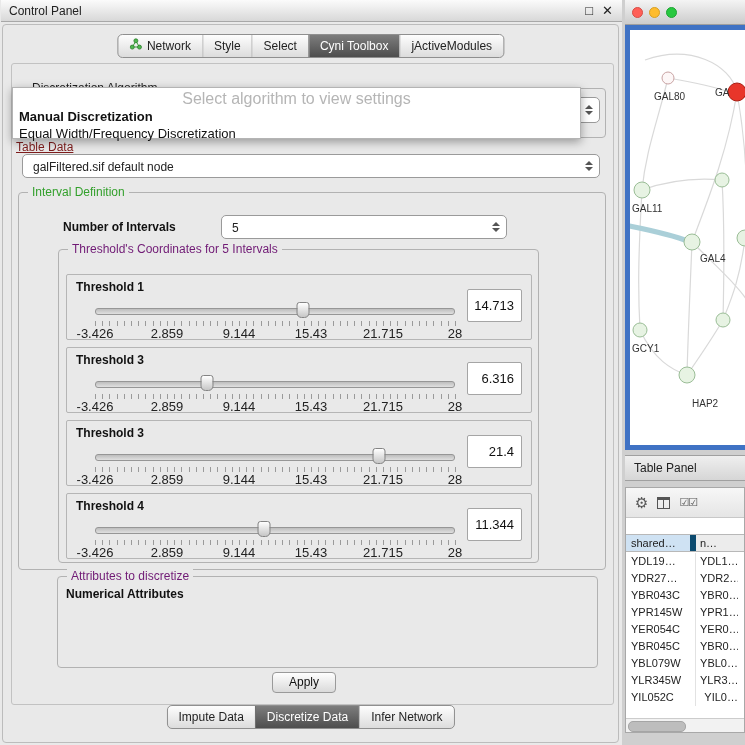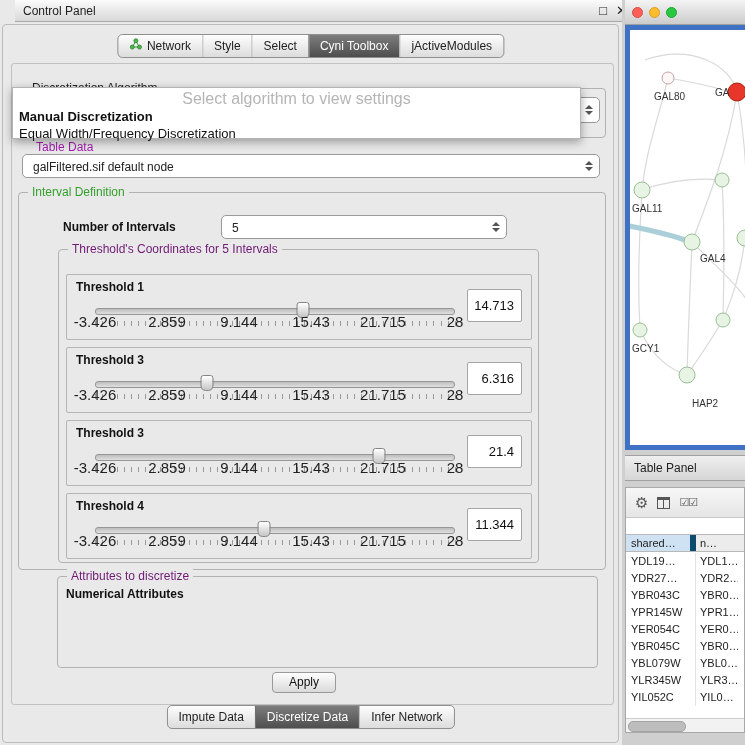--- a/index.html
+++ b/index.html
@@ -8,7 +8,7 @@
 
   
   .control-panel{position:absolute;left:0;top:0;width:622px;height:745px;background:#e9e9e9;}
-  .cp-titlebar{position:absolute;left:15px;top:0;width:622px;height:22px;background:linear-gradient(#fbfbfb,#d8d8d8);border-bottom:1px solid #a8a8a8;line-height:22px;box-sizing:border-box;}
+  .cp-titlebar{position:absolute;left:1px;top:0;width:622px;height:22px;background:linear-gradient(#fbfbfb,#d8d8d8);border-bottom:1px solid #a8a8a8;line-height:22px;box-sizing:border-box;}
   .cp-titlebar .t{padding-left:8px;color:#222;}
   .winbtn{position:absolute;top:0;line-height:22px;color:#222;cursor:default;}
   .winbtn.float{right:30px;font-size:13px;}

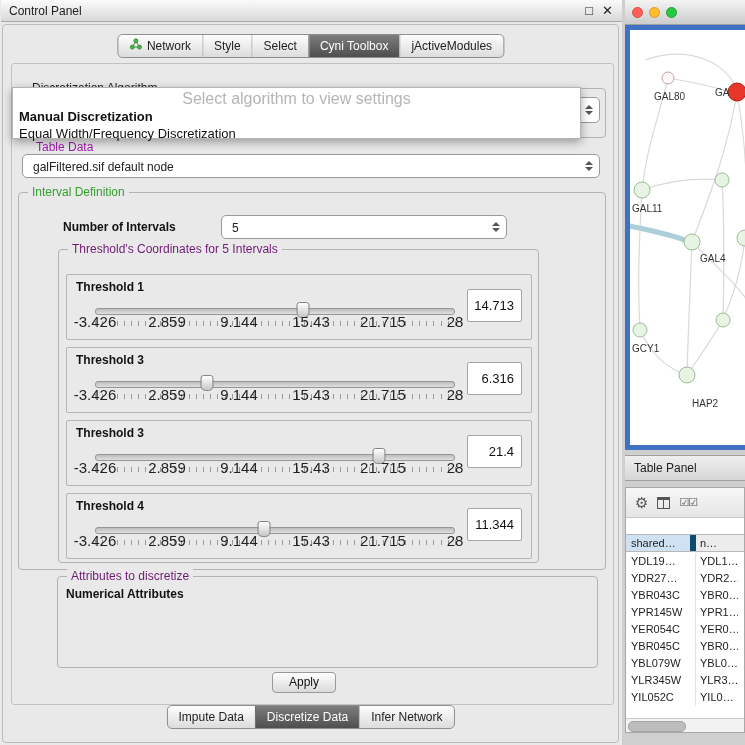--- a/index.html
+++ b/index.html
@@ -42,7 +42,7 @@
   .overlay .opt{font-size:13px;padding:1px 6px;color:#111;}
   .overlay .opt.b{font-weight:bold;}
 
-  .td-label{position:absolute;left:24px;top:76px;color:#a21caf;}
+  .td-label{position:absolute;left:4px;top:76px;color:#7f1d1d;text-decoration:underline;}
 
   .tbox{position:absolute;left:7px;width:466px;height:66px;border:1px solid #b5b5b5;border-radius:2px;box-sizing:border-box;}
   .tlabel{position:absolute;left:9px;top:5px;font-weight:bold;color:#111;text-align:right;}

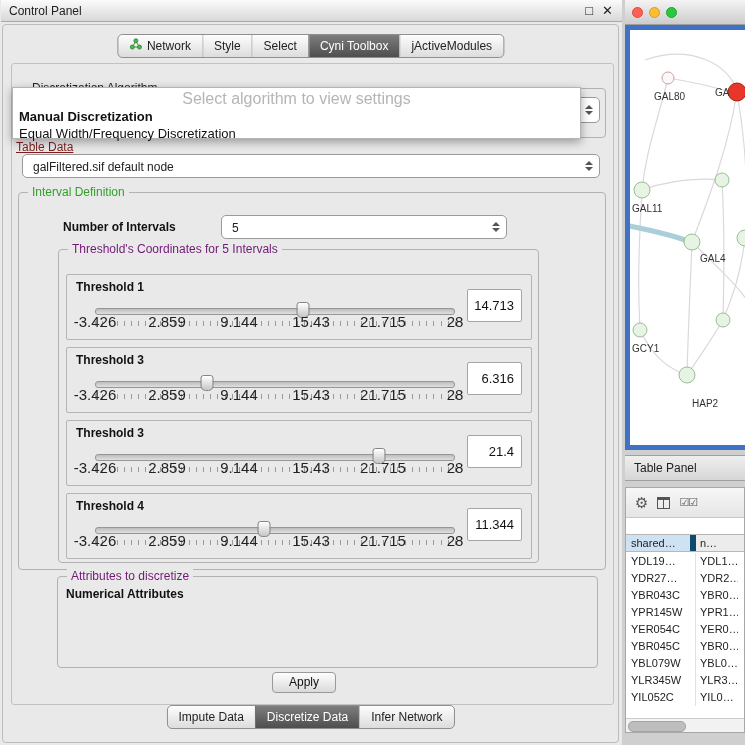--- a/index.html
+++ b/index.html
@@ -50,7 +50,7 @@
   .track{position:absolute;left:0;right:0;top:7px;height:5px;background:linear-gradient(#bdbdbd,#e0e0e0);border:1px solid #969696;border-radius:3px;}
   .thumb{position:absolute;top:1px;width:13px;height:16px;background:linear-gradient(#ffffff,#c6c6c6);border:1px solid #848484;border-radius:3px 3px 5px 5px;transform:translateX(-50%);box-sizing:border-box;}
   .ticks{position:absolute;left:28px;top:46px;width:361px;height:5px;background:repeating-linear-gradient(to right,#9a9a9a 0,#9a9a9a 1px,transparent 1px,transparent 7.2px);}
-  .scale{position:absolute;left:28px;top:38px;width:360px;height:11px;font-size:15px;color:#222;}
+  .scale{position:absolute;left:28px;top:51px;width:360px;height:11px;font-size:13px;color:#222;}
   .scale span{position:absolute;transform:translateX(-50%);white-space:nowrap;}
   .valbox{position:absolute;left:400px;top:14px;width:55px;height:33px;background:#fff;border:1px solid #a5a5a5;border-radius:2px;font-size:13px;line-height:31px;text-align:right;padding-right:7px;box-sizing:border-box;color:#111;}
 

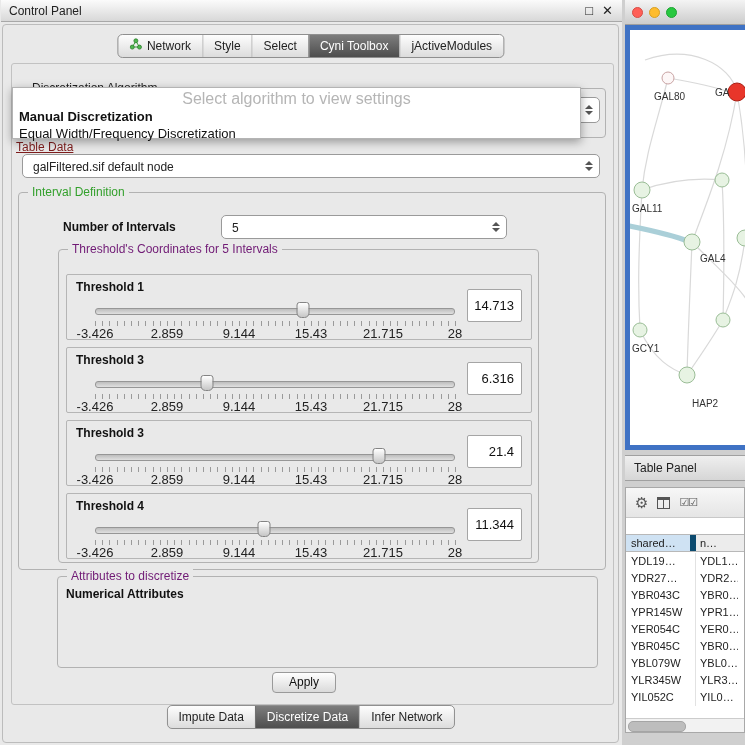--- a/index.html
+++ b/index.html
@@ -85,7 +85,7 @@
   .tbl-rows{position:absolute;left:0;top:65px;right:6px;}
   .trow{display:flex;height:17px;font-size:11px;line-height:17px;}
   .tcell1{width:70px;padding-left:5px;border-right:1px solid #e2e2e2;box-sizing:border-box;overflow:hidden;white-space:nowrap;color:#222;}
-  .tcell2{flex:1;padding-left:4px;overflow:hidden;white-space:nowrap;color:#222;}
+  .tcell2{flex:1;padding-left:4px;overflow:hidden;white-space:nowrap;color:#222;text-align:right;}
   .hscroll{position:absolute;left:0;right:0;top:230px;height:14px;background:#f2f2f2;border-top:1px solid #cccccc;box-sizing:border-box;}
   .hthumb{position:absolute;left:2px;top:2px;width:56px;height:9px;background:#bdbdbd;border:1px solid #a5a5a5;border-radius:5px;}
 

